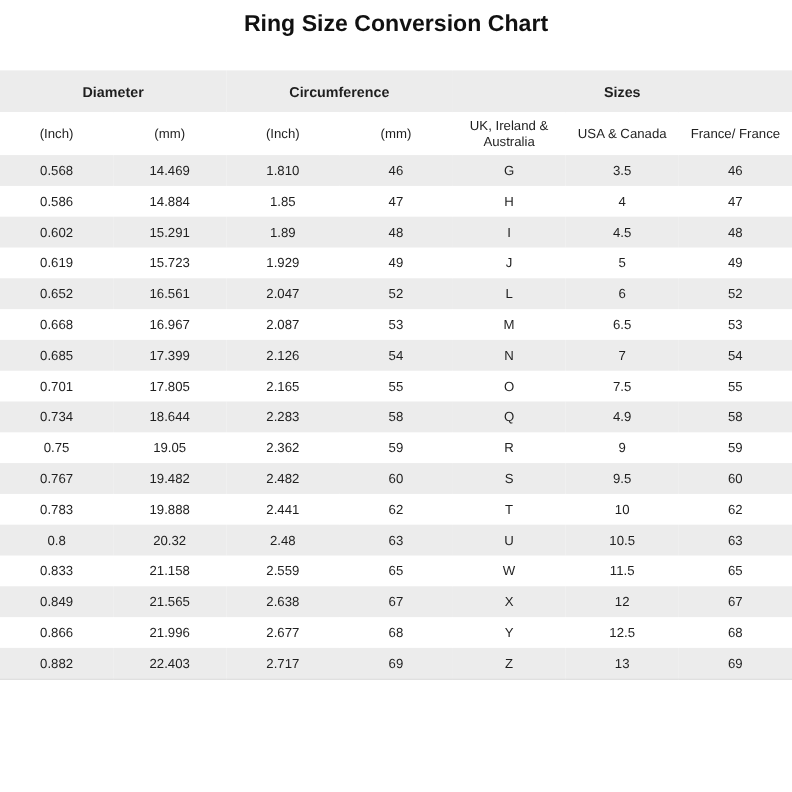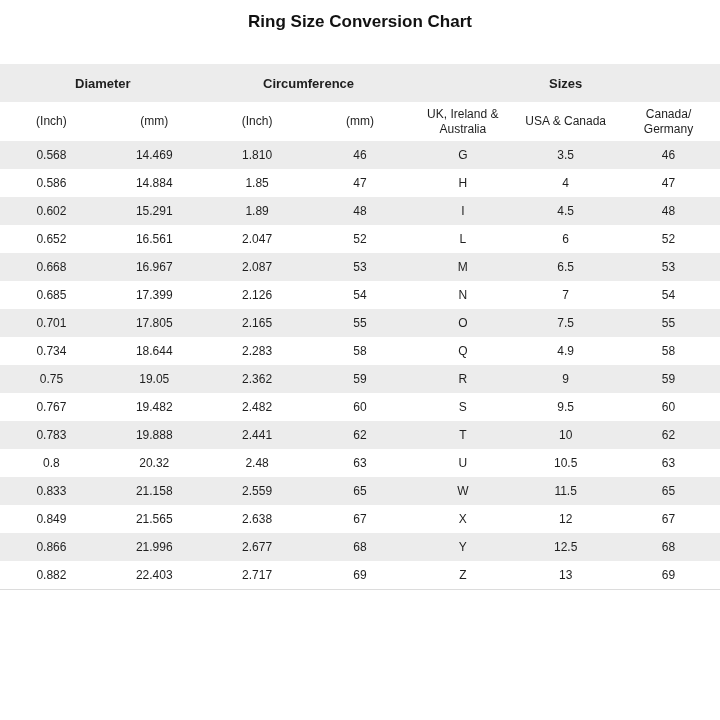--- a/index.html
+++ b/index.html
@@ -16,7 +16,7 @@
   }
   h1{
     margin:0;padding:11px 0 0 0;
-    font-size:17px;line-height:21px;font-weight:bold;
+    font-size:21px;line-height:21px;font-weight:bold;
     text-align:center;color:#111;
   }
   table{

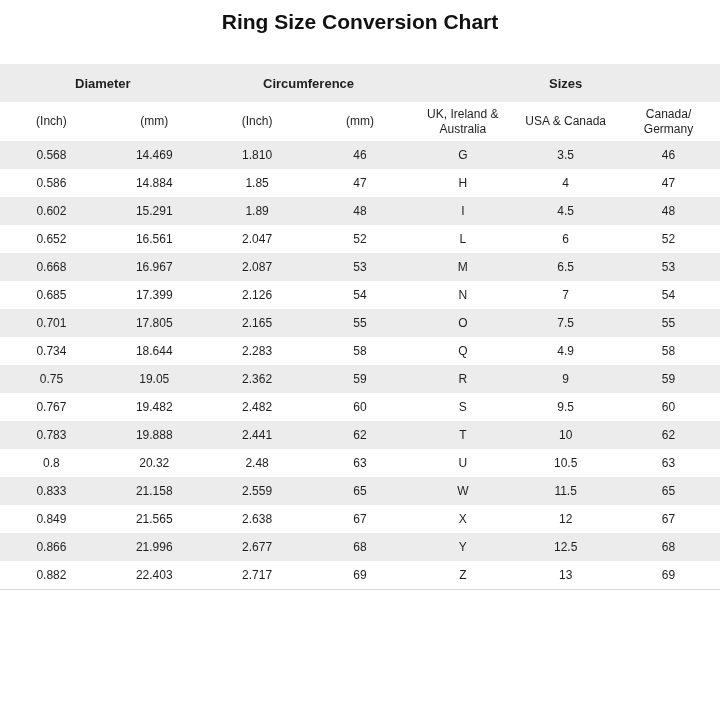--- a/index.html
+++ b/index.html
@@ -69,7 +69,7 @@
       <th>(mm)</th>
       <th>UK, Ireland &amp; Australia</th>
       <th>USA &amp; Canada</th>
-      <th>Canada/ Germany</th>
+      <th>France/ France</th>
     </tr>
   </thead>
   <tbody>

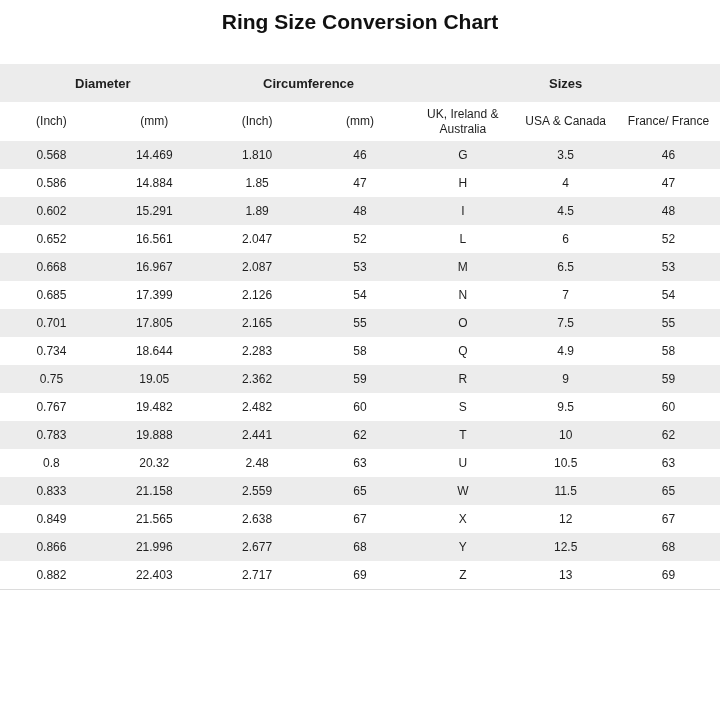--- a/index.html
+++ b/index.html
@@ -101,6 +101,15 @@
         <td>48</td>
       </tr>
       <tr>
+        <td>0.619</td>
+        <td>15.723</td>
+        <td>1.929</td>
+        <td>49</td>
+        <td>J</td>
+        <td>5</td>
+        <td>49</td>
+      </tr>
+      <tr>
         <td>0.652</td>
         <td>16.561</td>
         <td>2.047</td>

